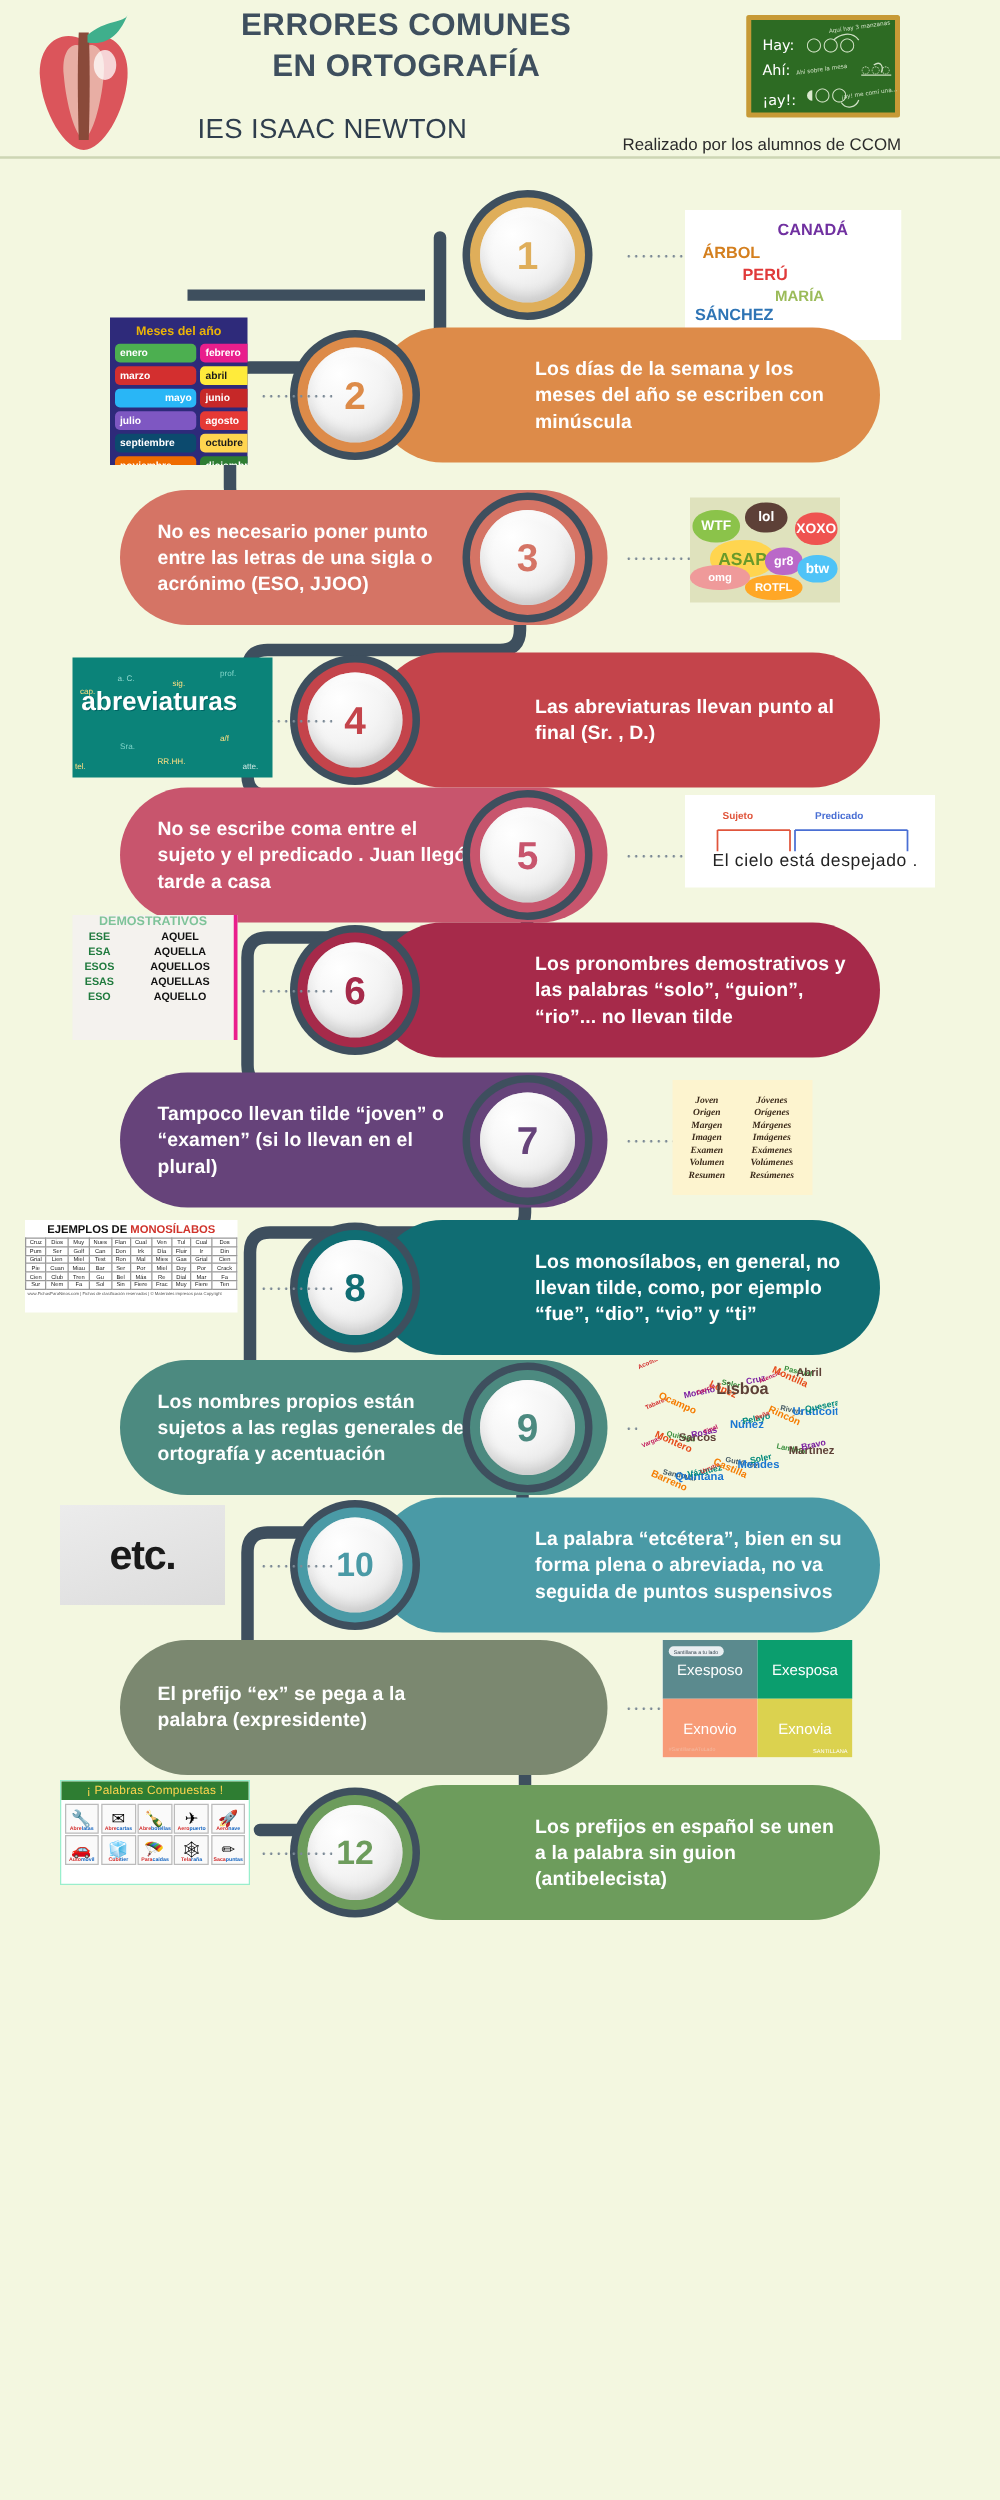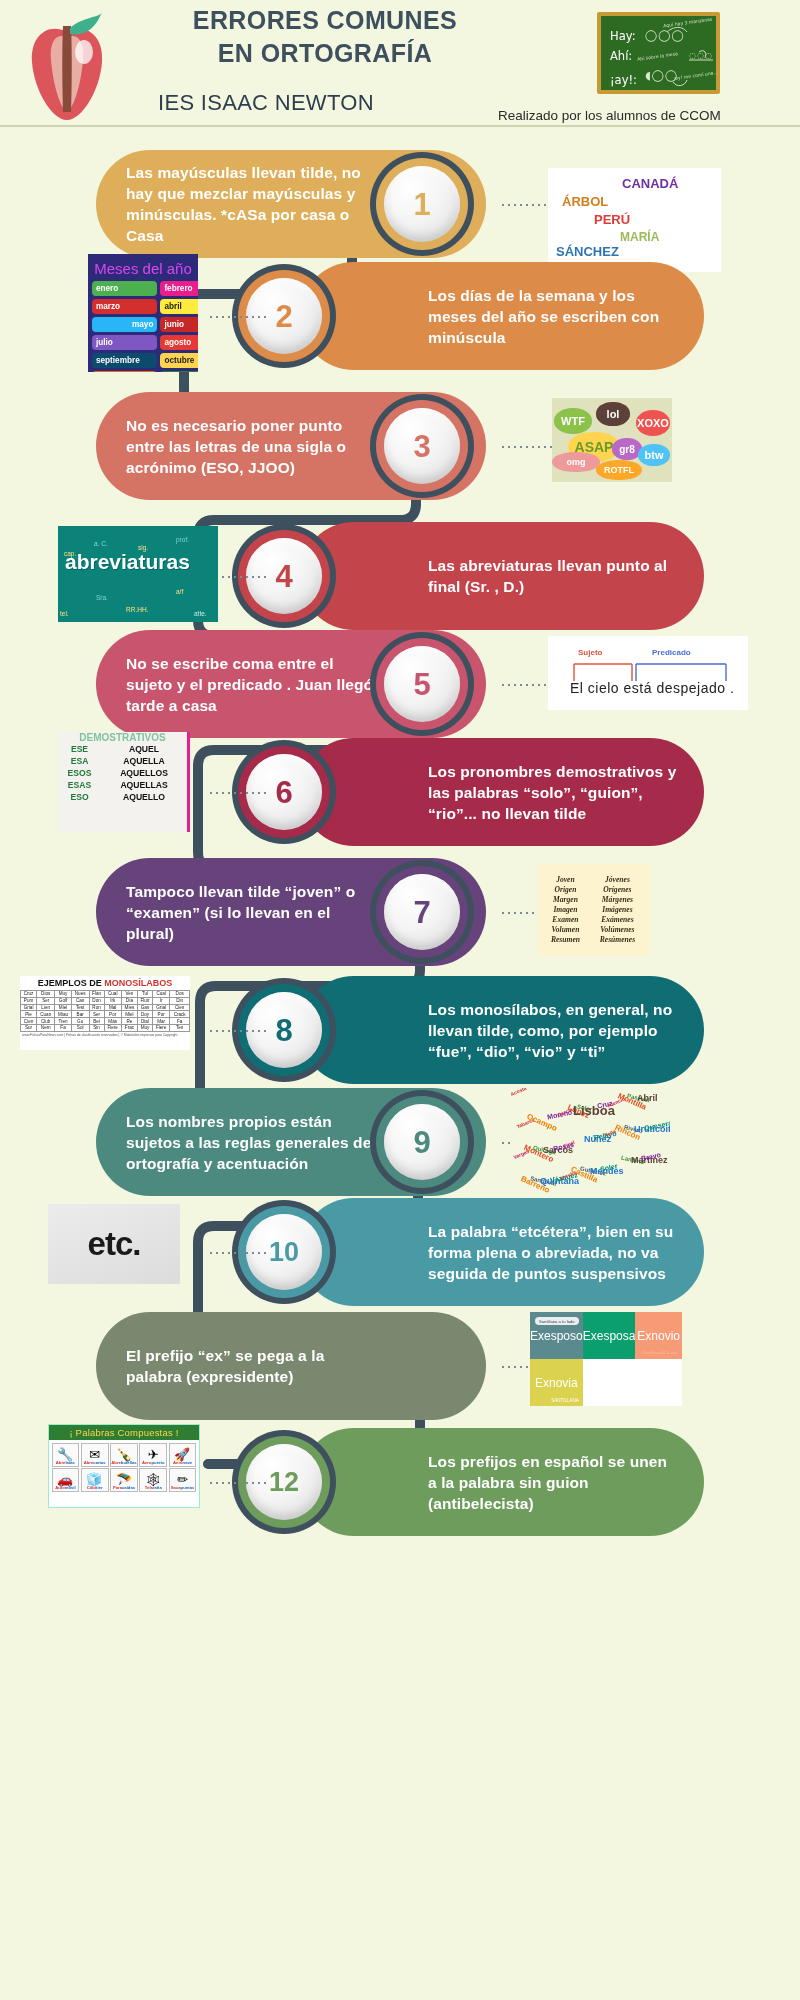--- a/index.html
+++ b/index.html
@@ -238,9 +238,6 @@
 
 <div id="rows-host">
     <div class="row" style="top: 148px; height: 120px;">
-      <div class="pill left" style="background:#dfae5a;top:2px">
-       <div class="pill-text">Las mayúsculas llevan tilde, no hay que mezclar mayúsculas y minúsculas. *cASa por casa o Casa</div>
-     </div>
      <div class="medal n1" style="left:370px;top:4px">
        <div class="ring-outer"></div>
        <div class="ring-color" style="background:#dfae5a"></div>

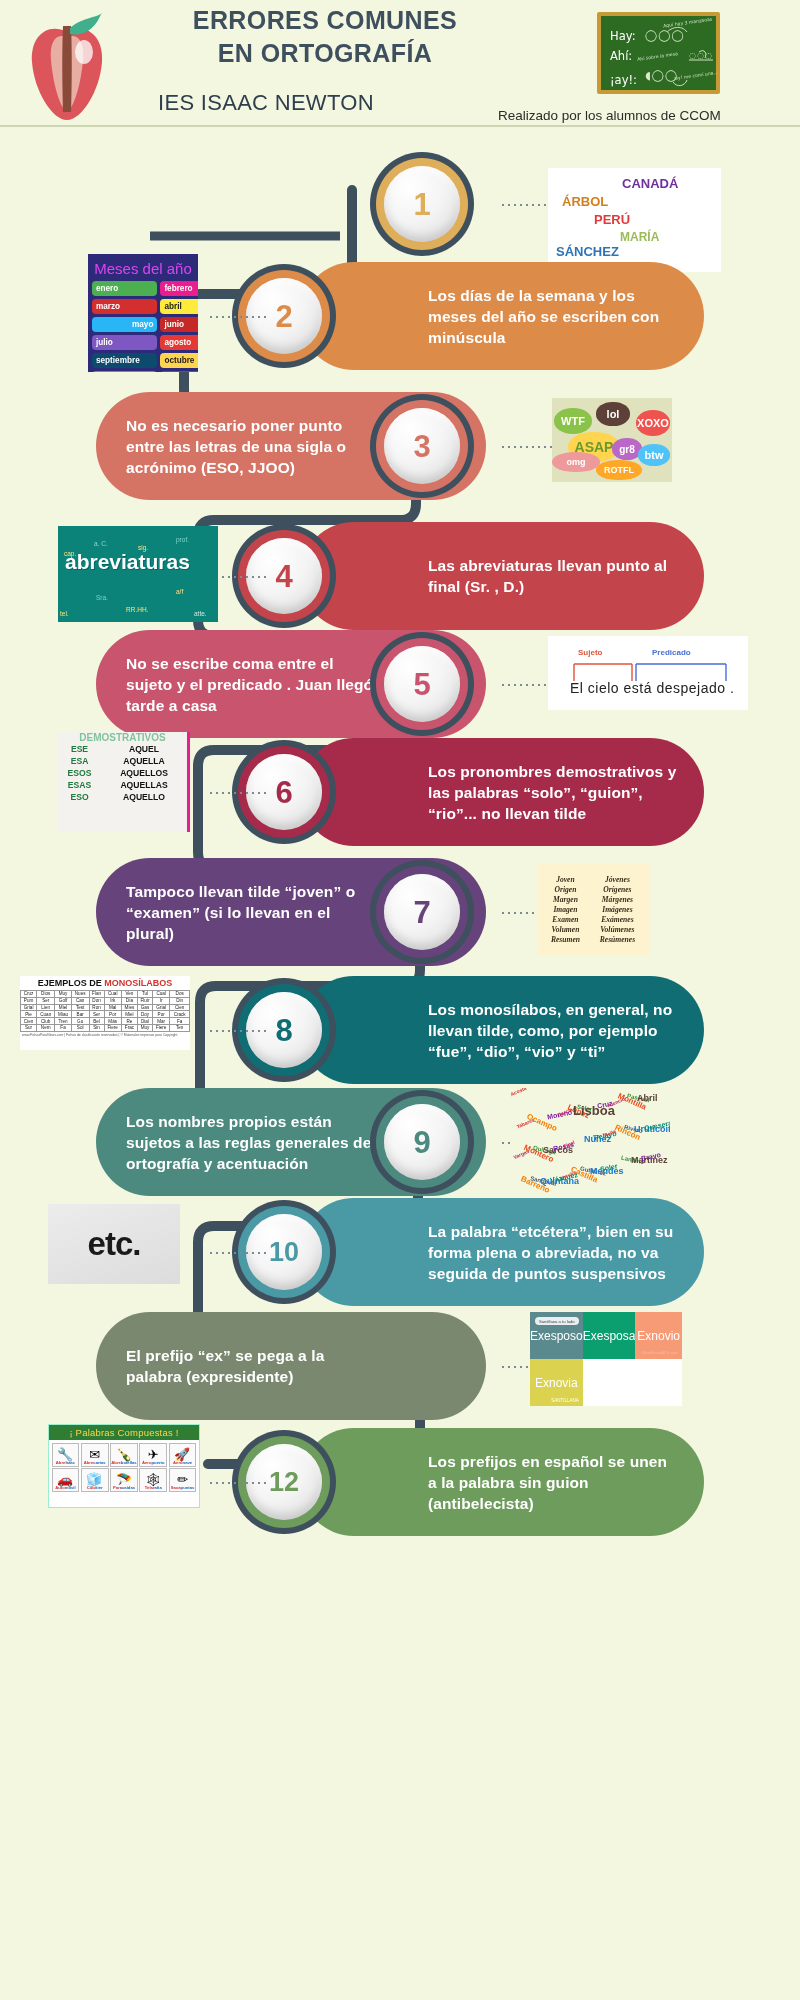--- a/index.html
+++ b/index.html
@@ -74,7 +74,7 @@
 
   
   #meses { background:#2e2a7a; padding:4px; }
-  #meses .mt { color:#d946ef; font-size:15px; font-weight:normal; text-align:center; margin:2px 0 4px; }
+  #meses .mt { color:#eab308; font-size:10px; font-weight:bold; text-align:center; margin:2px 0 4px; }
   #meses .grid { display:grid; grid-template-columns:1fr 1fr; gap:3px; }
   #meses .m { border-radius:4px; color:#fff; font-size:8.2px; font-weight:bold; padding:3px 4px; height:15px; }
 

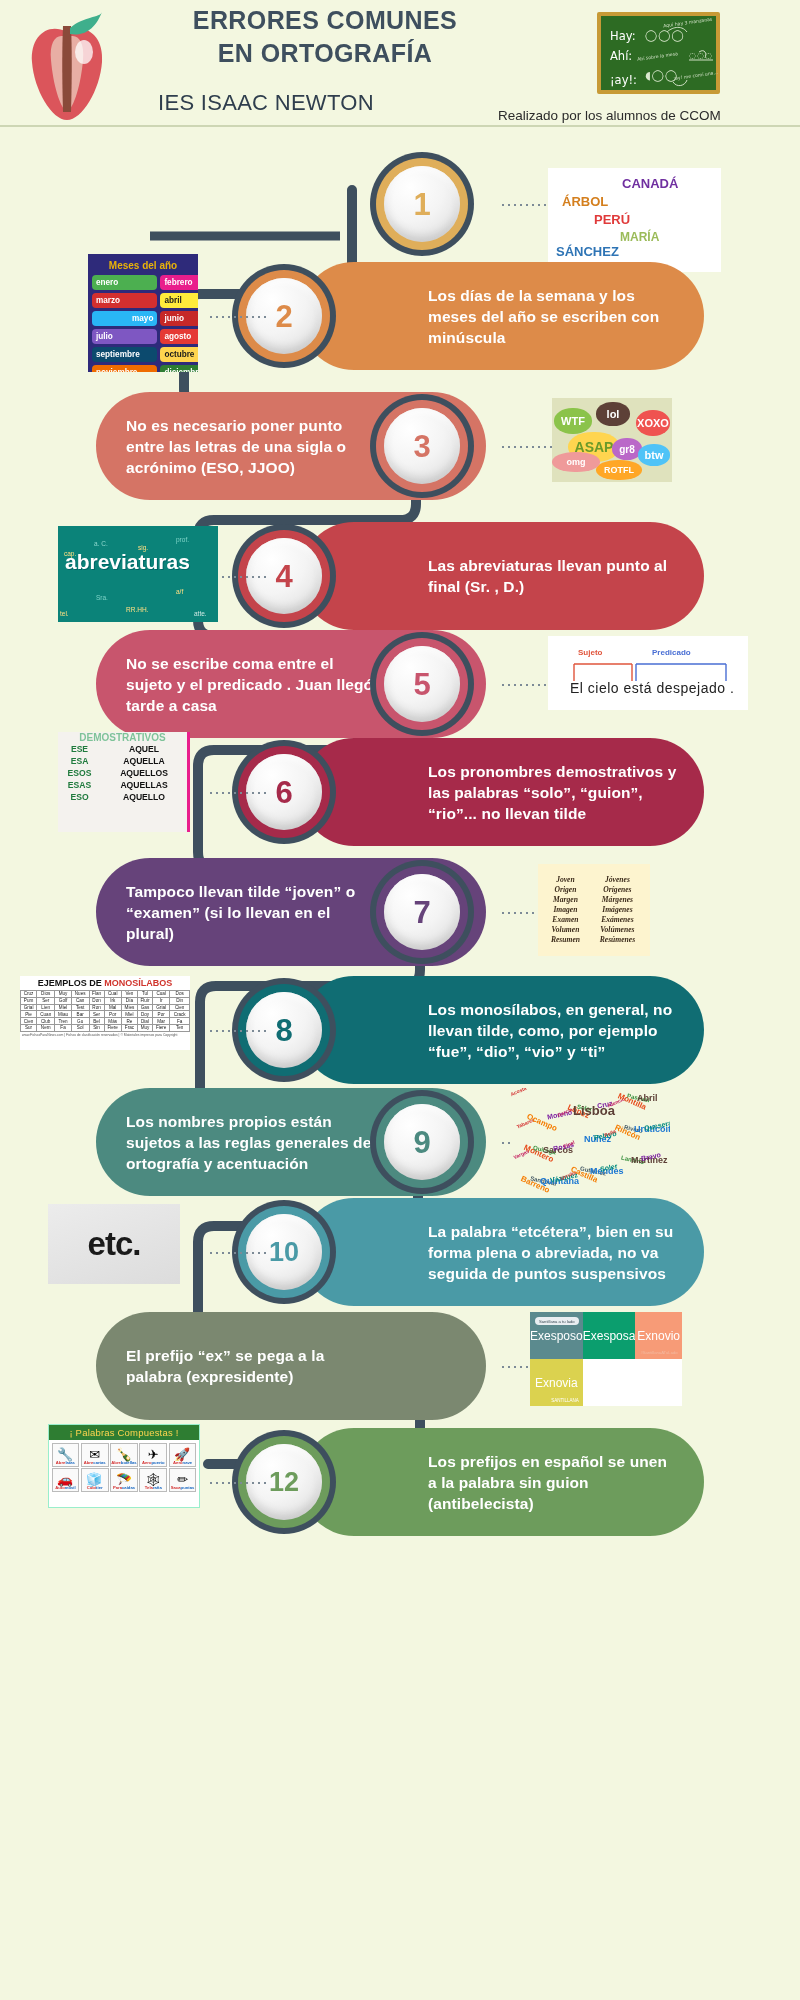--- a/index.html
+++ b/index.html
@@ -123,7 +123,7 @@
   #etc span { font-size:33px; font-weight:bold; color:#1a1a1a; letter-spacing:-1px; }
 
   
-  #expref { display:grid; grid-template-columns:1fr 1fr 1fr; grid-template-rows:1fr 1fr; }
+  #expref { display:grid; grid-template-columns:1fr 1fr; grid-template-rows:1fr 1fr; }
   #expref .q { display:flex; align-items:center; justify-content:center; color:#fff;
                font-size:12px; position:relative; }
   #expref .tag { position:absolute; left:5px; top:5px; background:#e9eef1; color:#3a4a55;

